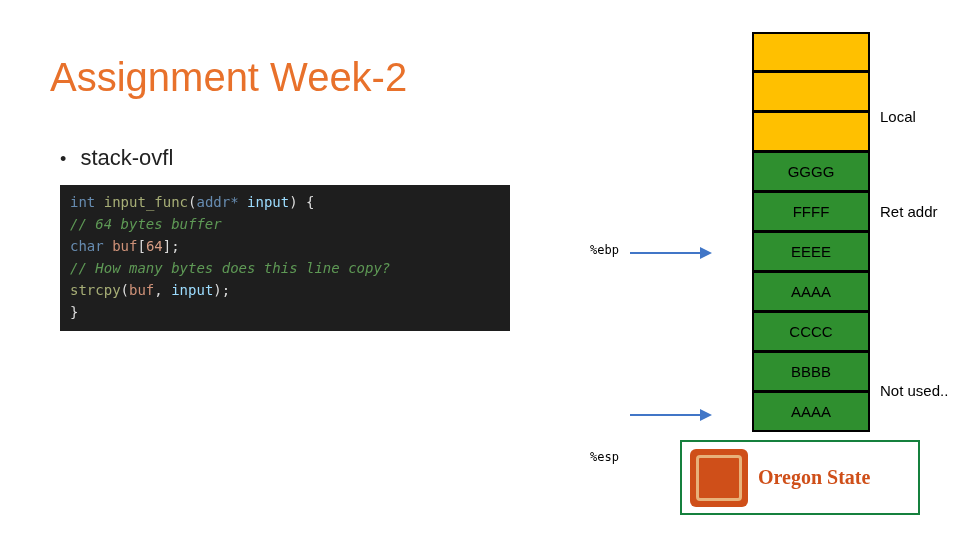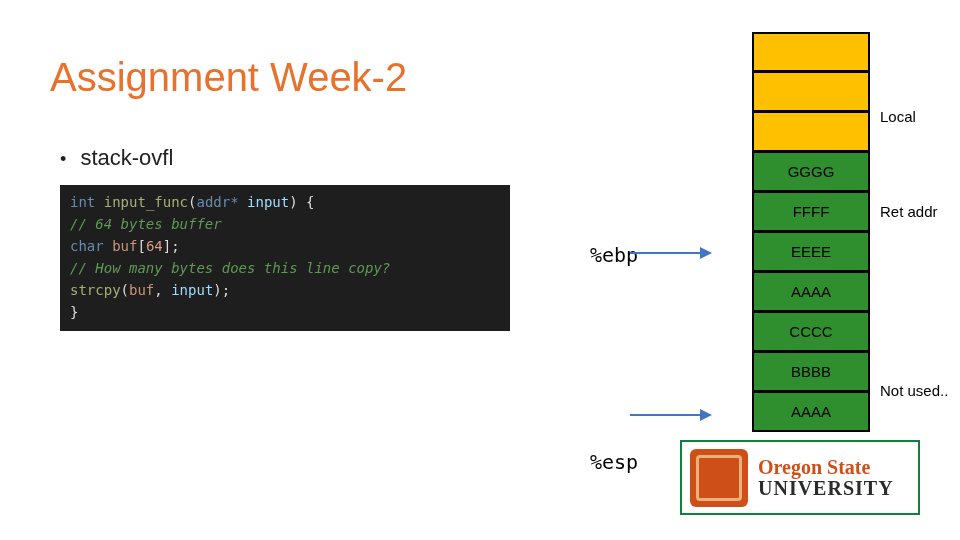--- a/index.html
+++ b/index.html
@@ -28,7 +28,7 @@
 
   .arrow { position:absolute; height:2px; background:#4176c7; }
   .arrow::after { content:""; position:absolute; right:-2px; top:-5px; width:0; height:0; border-left:12px solid #4176c7; border-top:6px solid transparent; border-bottom:6px solid transparent; }
-  .arrow-label { position:absolute; font-size:20px; font-family: Consolas, monospace; }
+  .arrow-label { position:absolute; font-size:12px; font-family: Consolas, monospace; }
 
   .logo-wrap { position:absolute; right:40px; bottom:25px; width:240px; height:75px; background:#fff; border:2px solid #15803d; display:flex; align-items:center; padding:4px 8px; gap:10px; }
   .crest { width:58px; height:58px; background:#cf4f19; border-radius:6px; position:relative; }

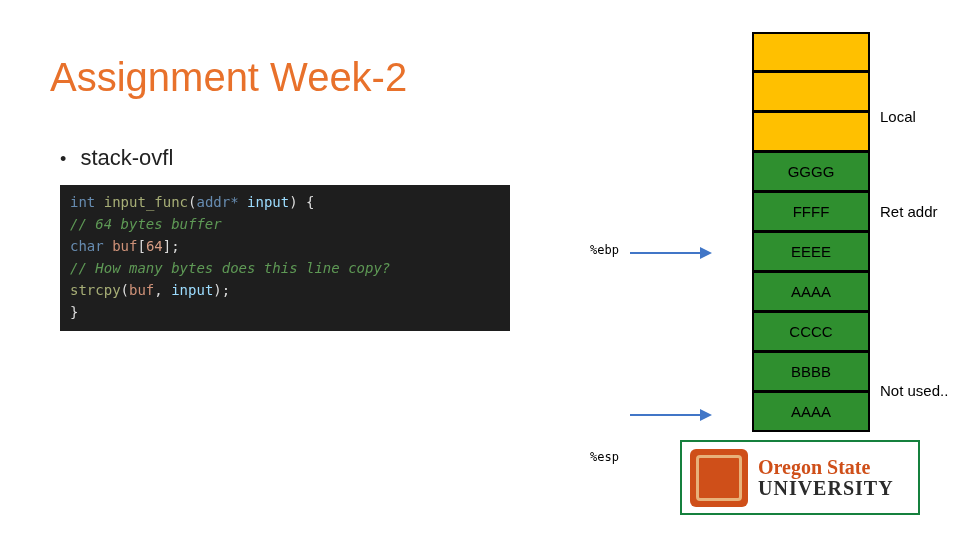--- a/index.html
+++ b/index.html
@@ -94,7 +94,6 @@
       <span>Oregon</span>
       <span class="state">State</span>
     </div>
-    <div class="wm-line2">UNIVERSITY</div>
   </div>
 </div>
 

